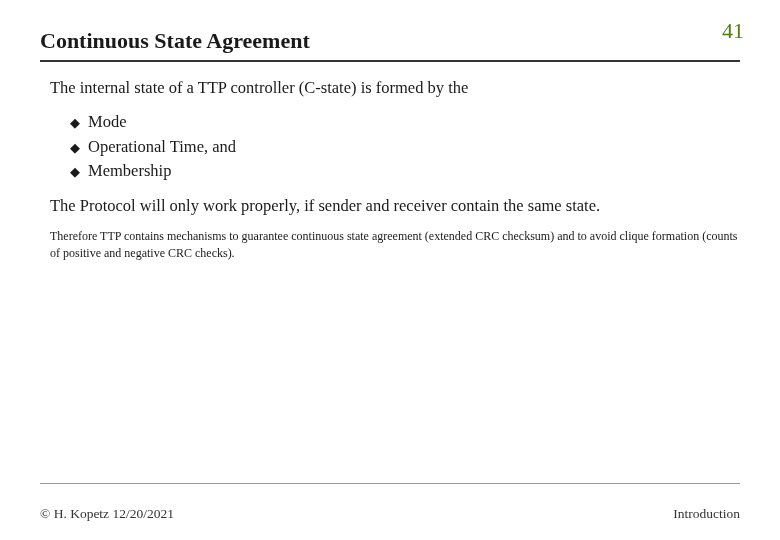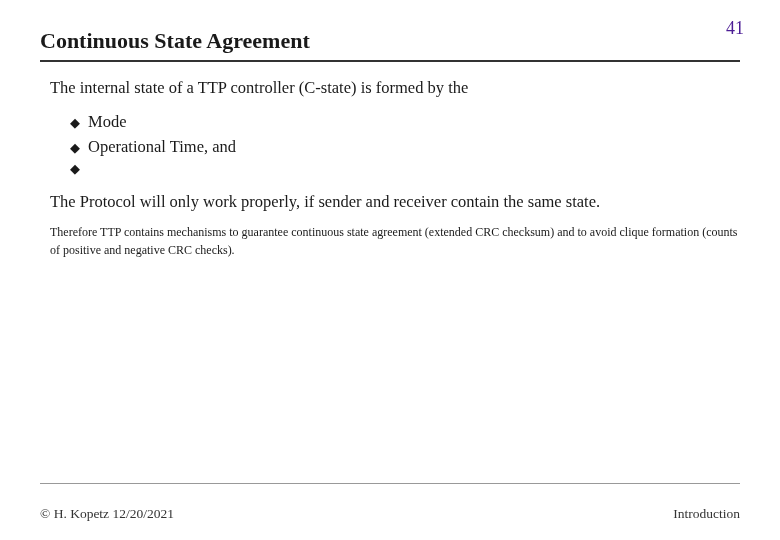--- a/index.html
+++ b/index.html
@@ -29,8 +29,8 @@
       position: absolute;
       top: 18px;
       right: 36px;
-      font-size: 18px;
-      color: #4c1d95;
+      font-size: 22px;
+      color: #4d7c0f;
       font-family: 'Times New Roman', Times, serif;
     }
 

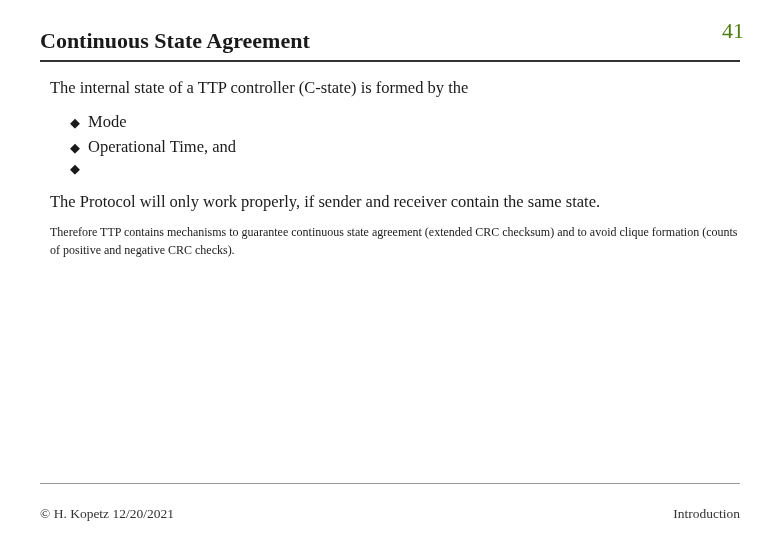--- a/index.html
+++ b/index.html
@@ -156,6 +156,7 @@
       </li>
       <li>
         <span class="bullet-diamond">◆</span>
+        <span>Membership</span>
       </li>
     </ul>
 

